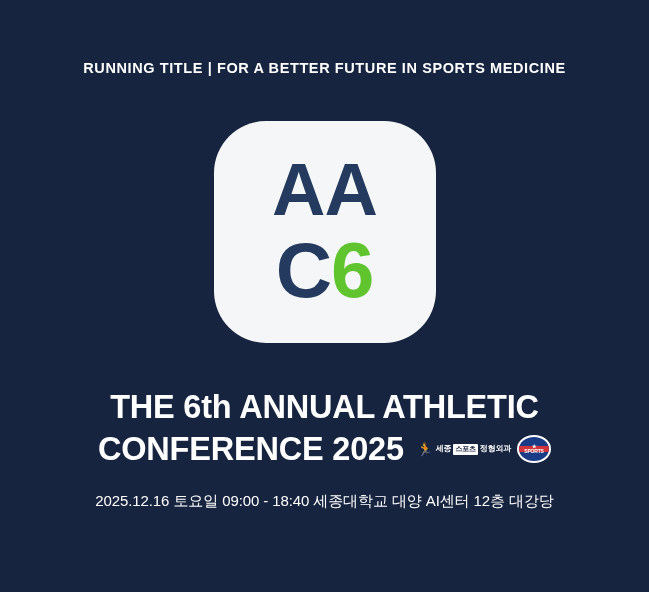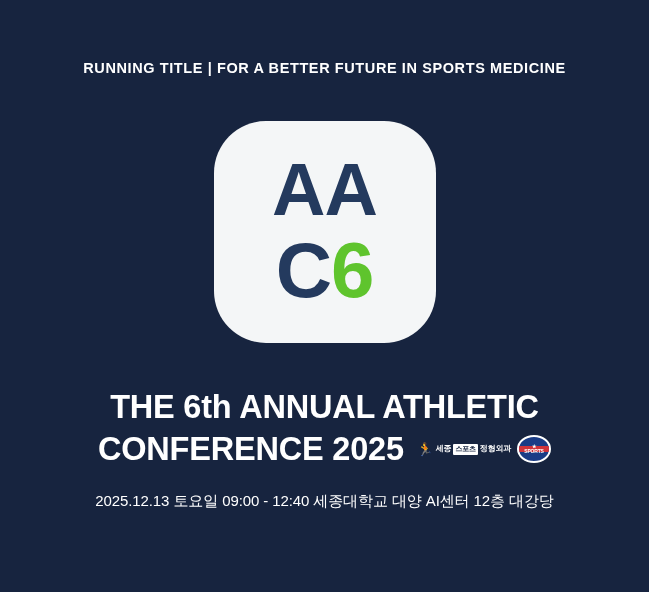--- a/index.html
+++ b/index.html
@@ -190,7 +190,7 @@
     </div>
   </div>
 
-  <div class="subinfo">2025.12.13 토요일  09:00 - 12:40  세종대학교 대양 AI센터 12층 대강당</div>
+  <div class="subinfo">2025.12.16 토요일  09:00 - 18:40  세종대학교 대양 AI센터 12층 대강당</div>
 
 </div>
 

